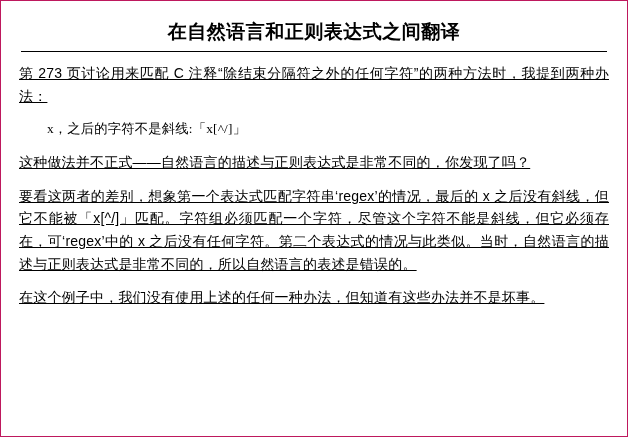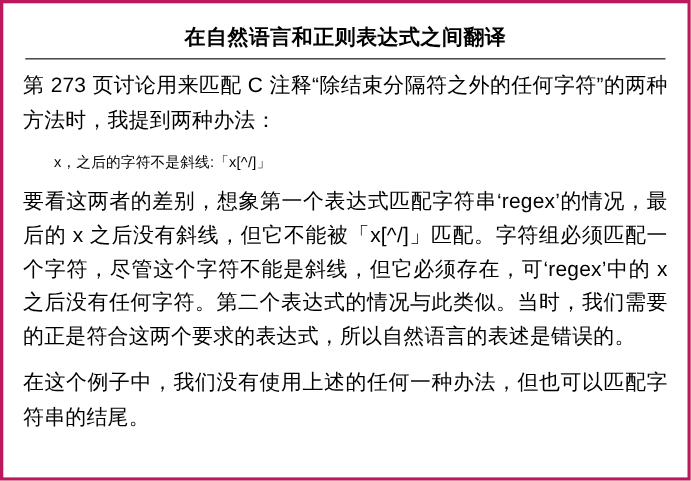--- a/index.html
+++ b/index.html
@@ -18,7 +18,7 @@
     width: 628px;
     height: 437px;
     box-sizing: border-box;
-    border: 3px solid #be185d;
+    border: 1px solid #be185d;
     background: #ffffff;
     overflow: hidden;
   }

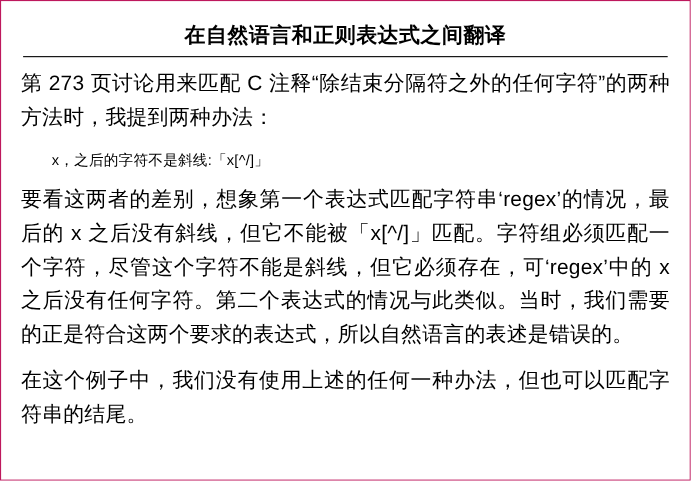--- a/index.html
+++ b/index.html
@@ -38,11 +38,12 @@
     margin: 6px 2px 10px 2px;
   }
   .para {
-    font-size: 19px;
+    font-size: 14px;
     line-height: 1.62;
     text-align: justify;
     margin: 0 0 11px 0;
     letter-spacing: 0.2px;
+    text-decoration: underline;
   }
   .indent-list {
     margin: 0 0 11px 0;

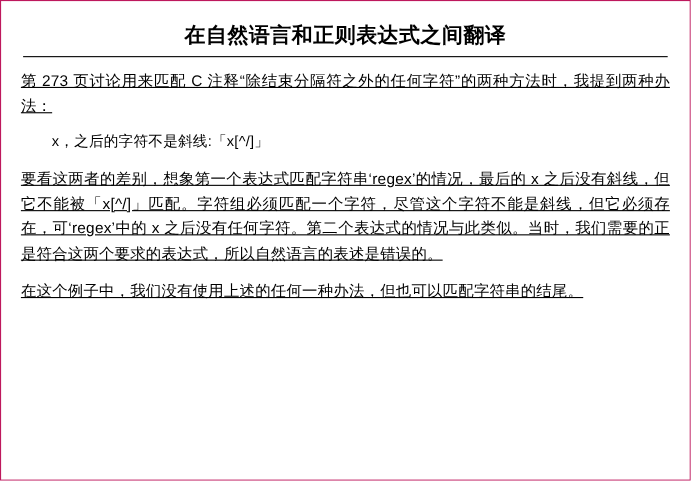--- a/index.html
+++ b/index.html
@@ -47,6 +47,7 @@
   }
   .indent-list {
     margin: 0 0 11px 0;
+    font-family: Liberation Serif, serif;
   }
   .indent-item {
     font-size: 13.3px;

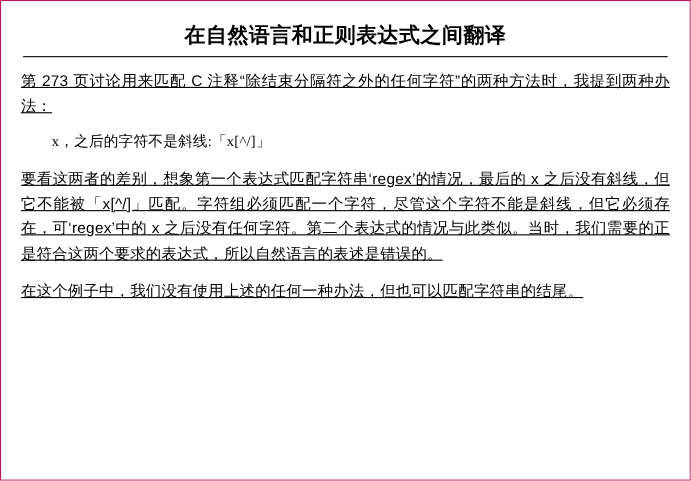--- a/index.html
+++ b/index.html
@@ -73,6 +73,7 @@
       <div class="indent-item">x，之后的字符不是斜线:「x[^/]」</div>
     </div>
 
+    <p class="para">这种做法并不正式——自然语言的描述与正则表达式是非常不同的，你发现了吗？</p>
 
     <p class="para">要看这两者的差别，想象第一个表达式匹配字符串‘regex’的情况，最后的 x 之后没有斜线，但它不能被「x[^/]」匹配。字符组必须匹配一个字符，尽管这个字符不能是斜线，但它必须存在，可‘regex’中的 x 之后没有任何字符。第二个表达式的情况与此类似。当时，我们需要的正是符合这两个要求的表达式，所以自然语言的表述是错误的。</p>
 

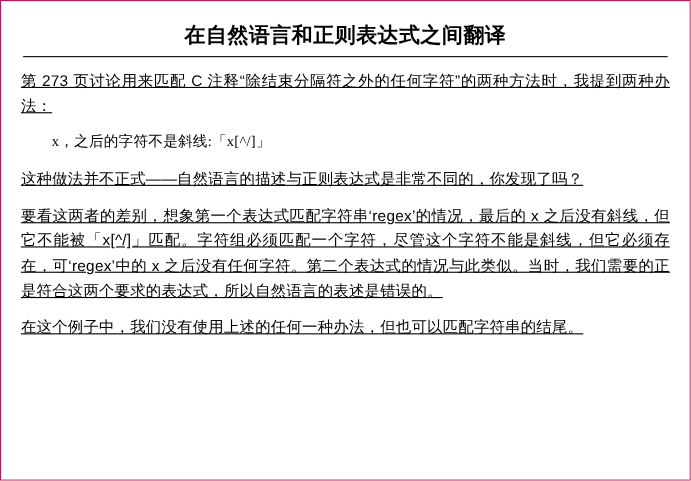--- a/index.html
+++ b/index.html
@@ -75,7 +75,7 @@
 
     <p class="para">这种做法并不正式——自然语言的描述与正则表达式是非常不同的，你发现了吗？</p>
 
-    <p class="para">要看这两者的差别，想象第一个表达式匹配字符串‘regex’的情况，最后的 x 之后没有斜线，但它不能被「x[^/]」匹配。字符组必须匹配一个字符，尽管这个字符不能是斜线，但它必须存在，可‘regex’中的 x 之后没有任何字符。第二个表达式的情况与此类似。当时，我们需要的正是符合这两个要求的表达式，所以自然语言的表述是错误的。</p>
+    <p class="para">要看这两者的差别，想象第一个表达式匹配字符串‘regex’的情况，最后的 x 之后没有斜线，但它不能被「x[^/]」匹配。字符组必须匹配一个字符，尽管这个字符不能是斜线，但它必须存在，可‘regex’中的 x 之后没有任何字符。第二个表达式的情况与此类似。当时，自然语言的描述与正则表达式是非常不同的，所以自然语言的表述是错误的。</p>
 
 
 

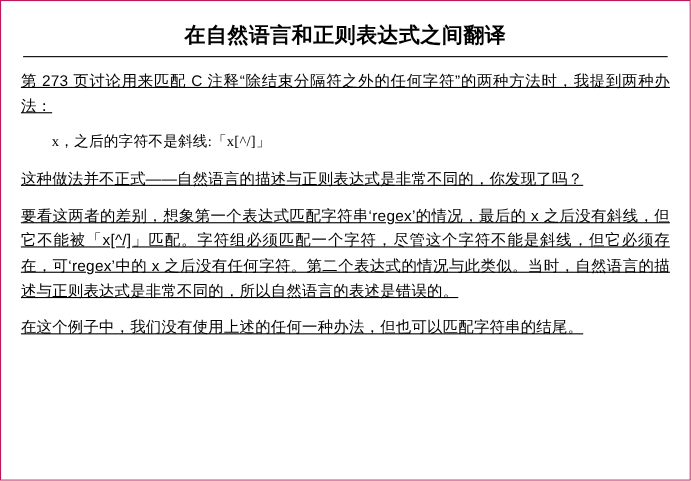--- a/index.html
+++ b/index.html
@@ -79,7 +79,7 @@
 
 
 
-    <p class="para">在这个例子中，我们没有使用上述的任何一种办法，但也可以匹配字符串的结尾。</p>
+    <p class="para">在这个例子中，我们没有使用上述的任何一种办法，但知道有这些办法并不是坏事。</p>
 
   </div>
 </div>

